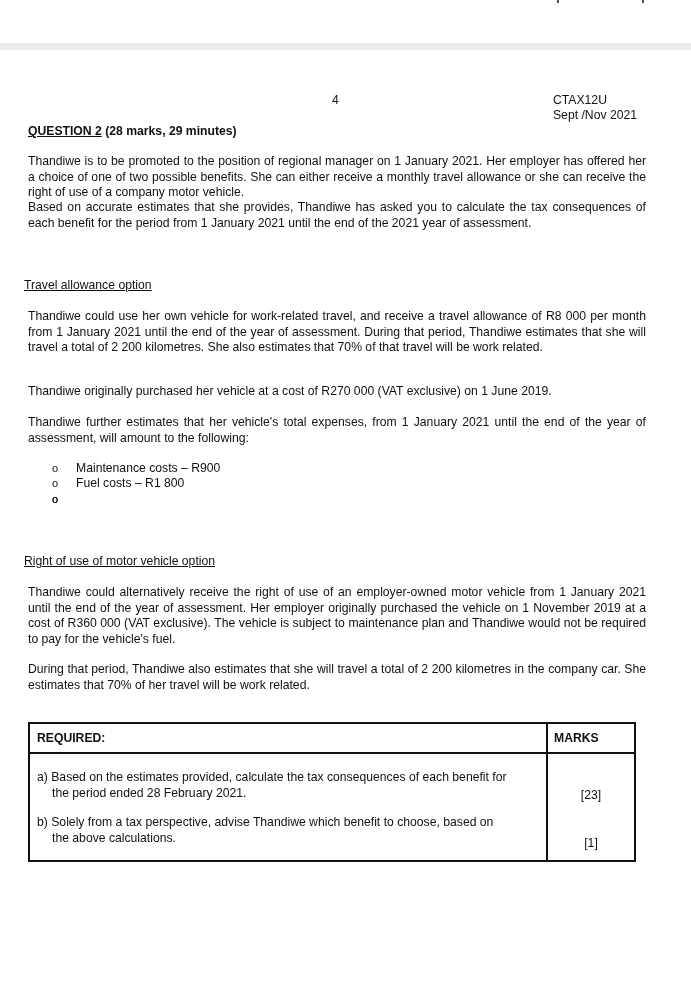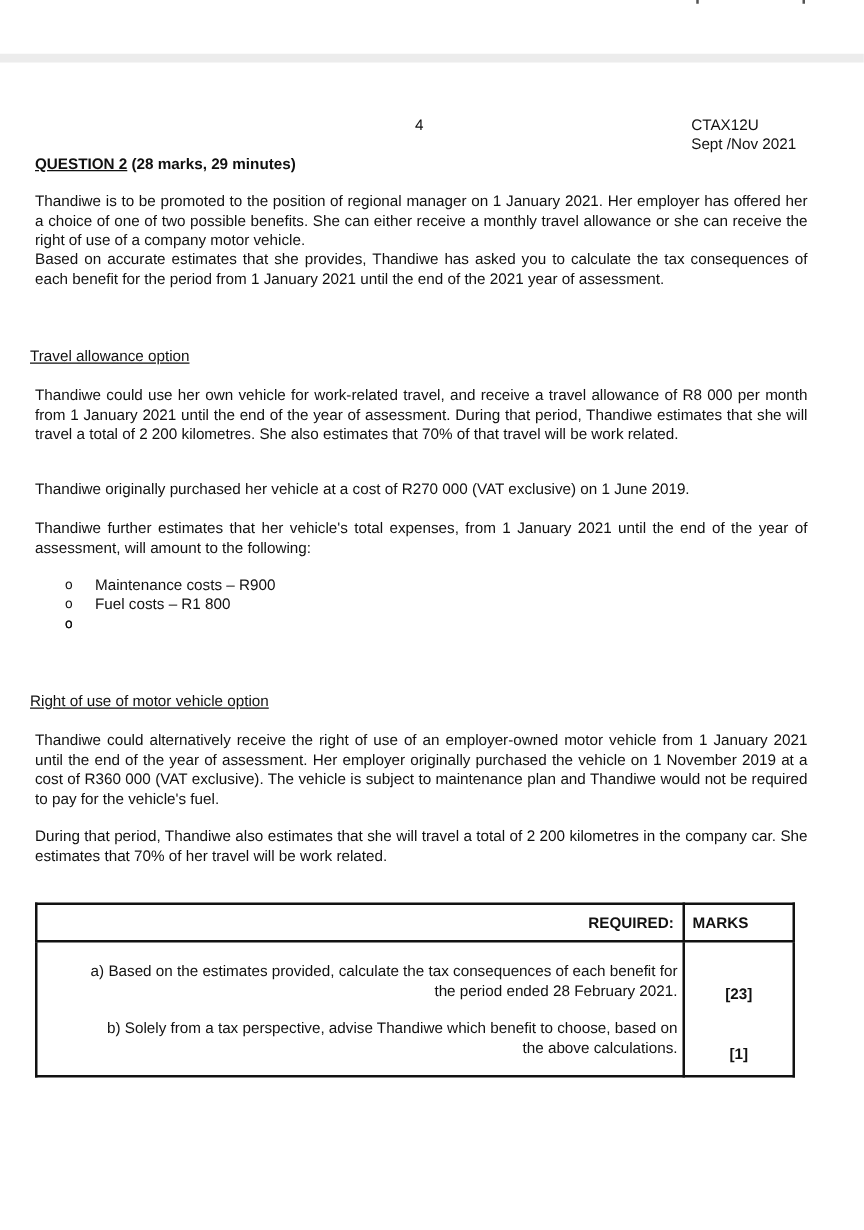--- a/index.html
+++ b/index.html
@@ -28,7 +28,7 @@
     border: 2px solid #111;
   }
   table.req td { border: 2px solid #111; vertical-align: top; }
-  .req-h { font-weight: bold; height: 28px; vertical-align: middle !important; padding: 0 7px; text-align: right; }
+  .req-h { font-weight: bold; height: 28px; vertical-align: middle !important; padding: 0 7px; }
   .marks-h { width: 74px; text-align: left; padding: 0 6px !important; }
   .req-body { padding: 16px 4px 14px 7px; line-height: 15.5px; }
   .req-item { margin-bottom: 14px; text-align: right; }

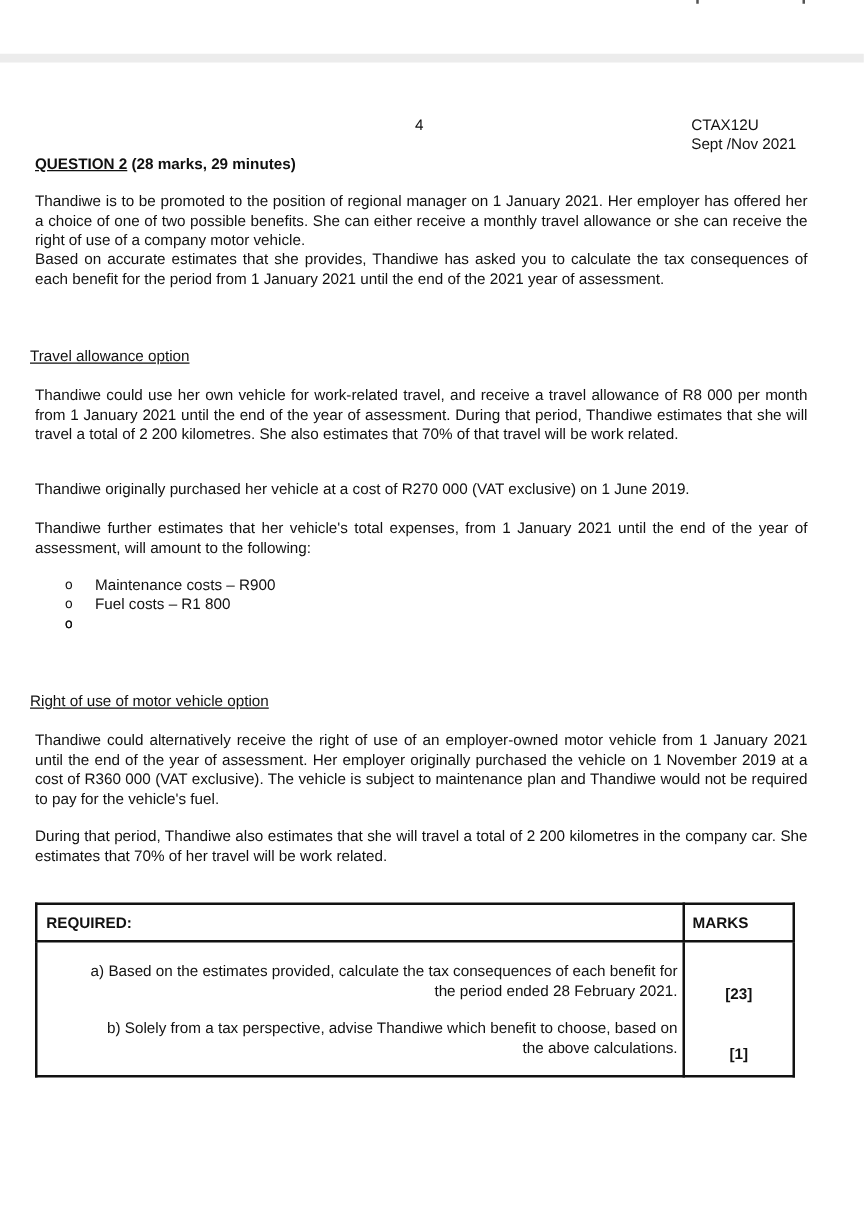--- a/index.html
+++ b/index.html
@@ -31,7 +31,7 @@
   .req-h { font-weight: bold; height: 28px; vertical-align: middle !important; padding: 0 7px; }
   .marks-h { width: 74px; text-align: left; padding: 0 6px !important; }
   .req-body { padding: 16px 4px 14px 7px; line-height: 15.5px; }
-  .req-item { margin-bottom: 14px; text-align: right; }
+  .req-item { margin-bottom: 14px; }
   .req-item:last-child { margin-bottom: 0; }
   .req-item .cont { padding-left: 15px; display: block; }
   .marks-cell { text-align: center; font-weight: bold; position: relative; }

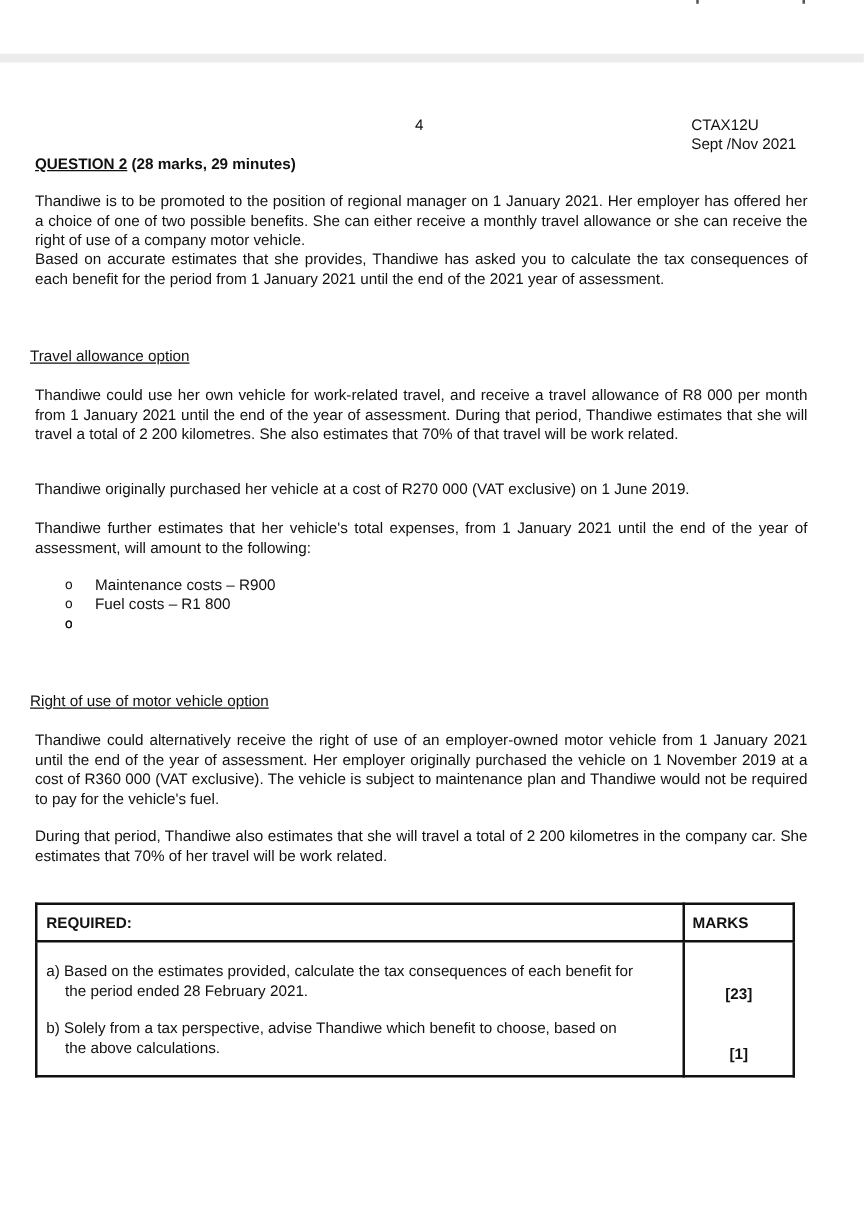--- a/index.html
+++ b/index.html
@@ -34,7 +34,7 @@
   .req-item { margin-bottom: 14px; }
   .req-item:last-child { margin-bottom: 0; }
   .req-item .cont { padding-left: 15px; display: block; }
-  .marks-cell { text-align: center; font-weight: bold; position: relative; }
+  .marks-cell { text-align: center; font-weight: normal; position: relative; }
   .mark { position: absolute; left: 0; right: 0; text-align: center; }
 </style>
 </head>

